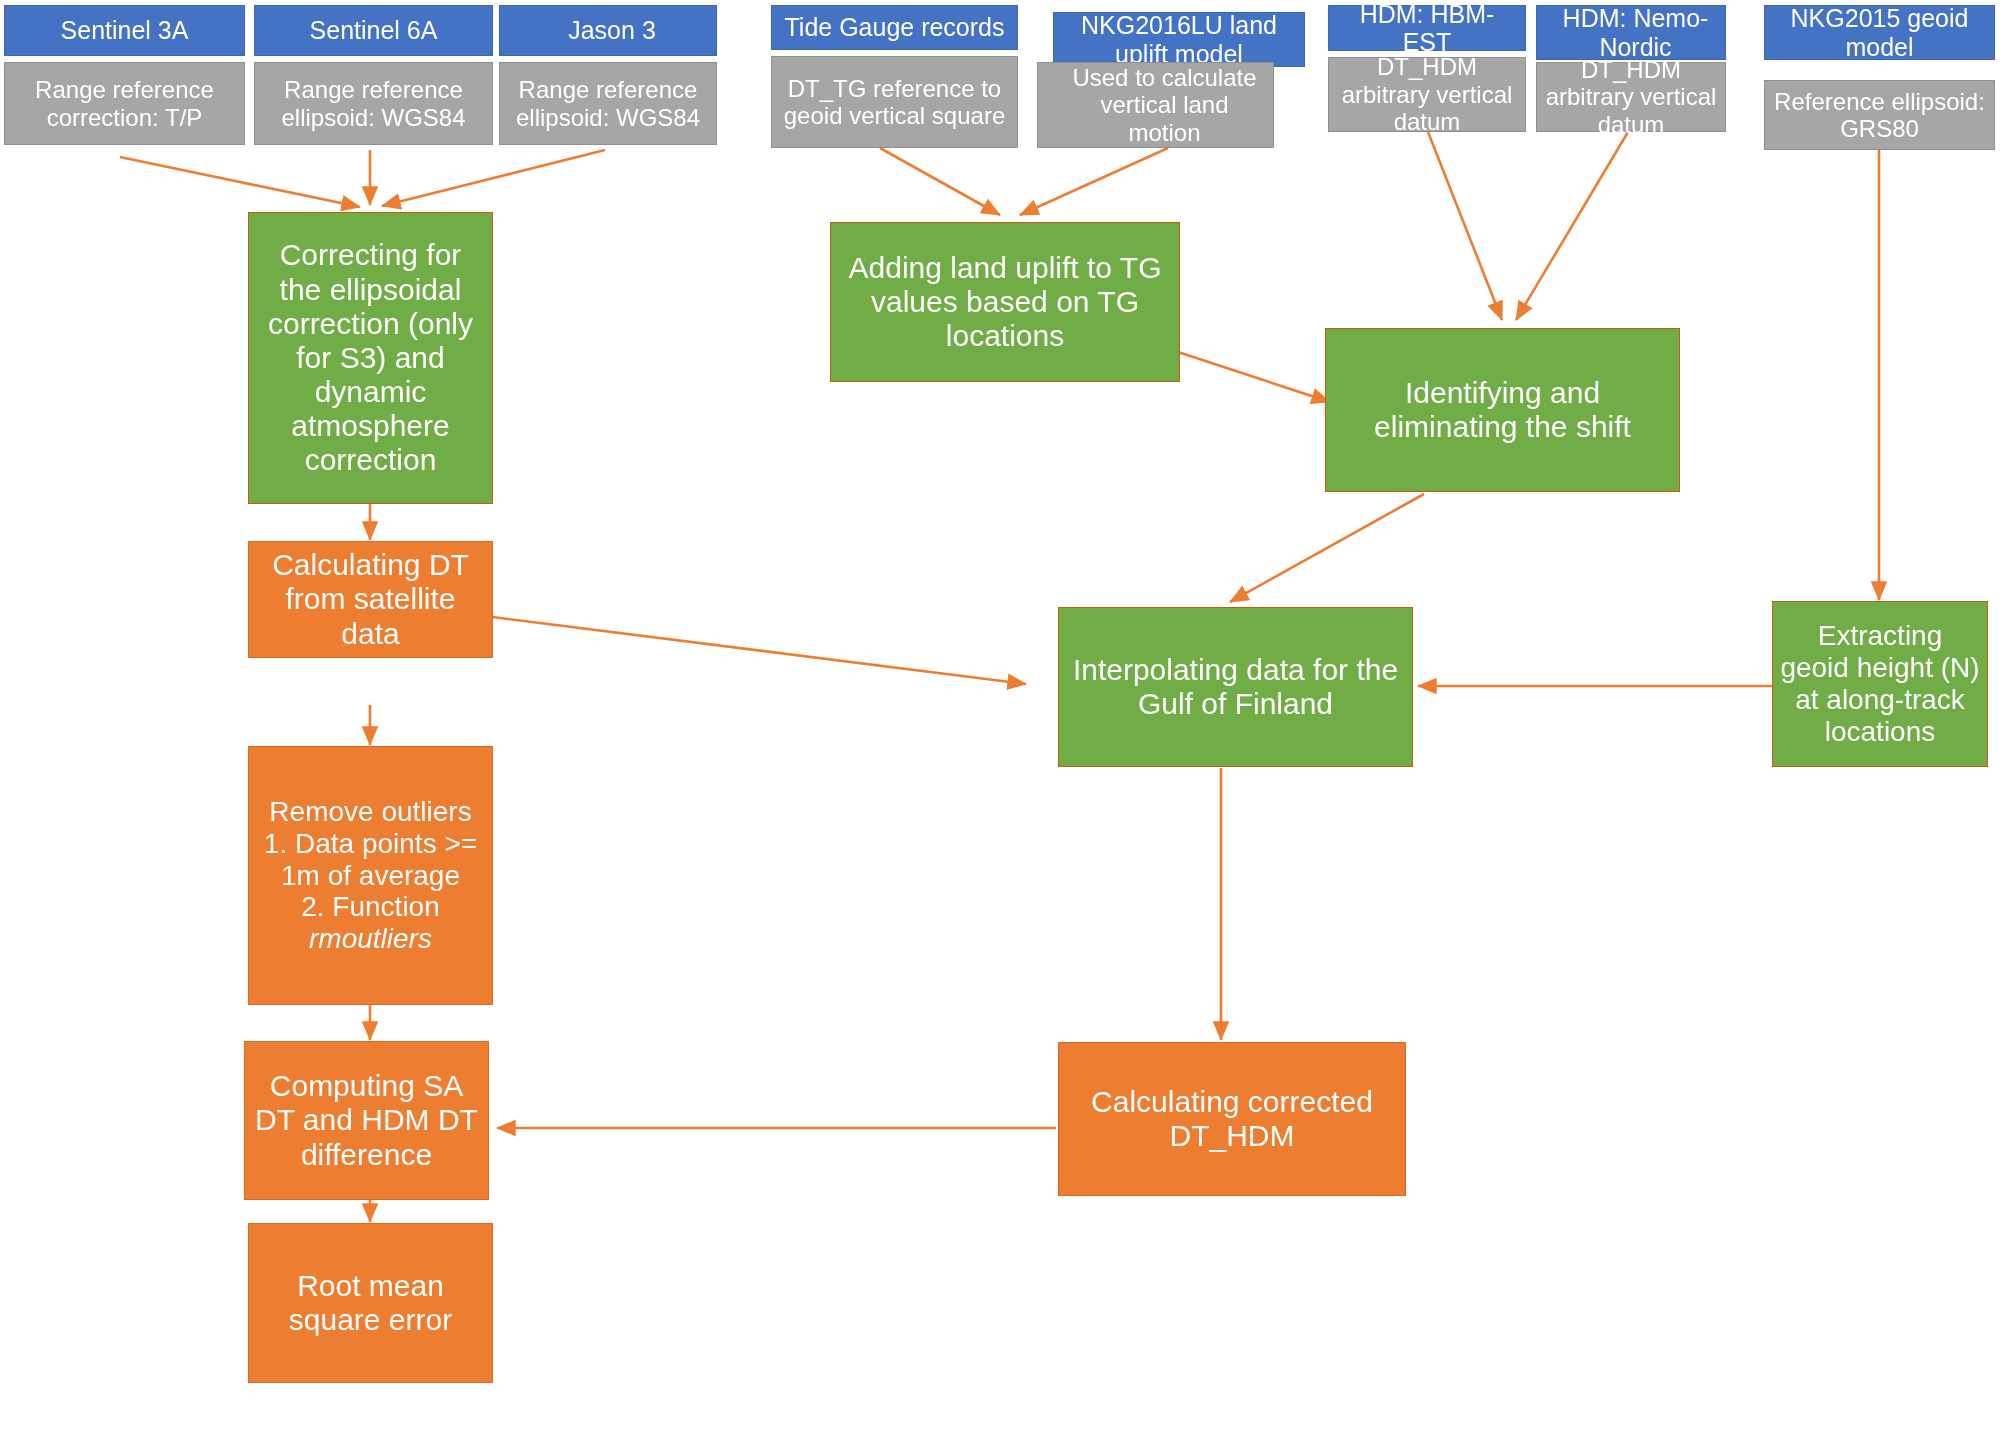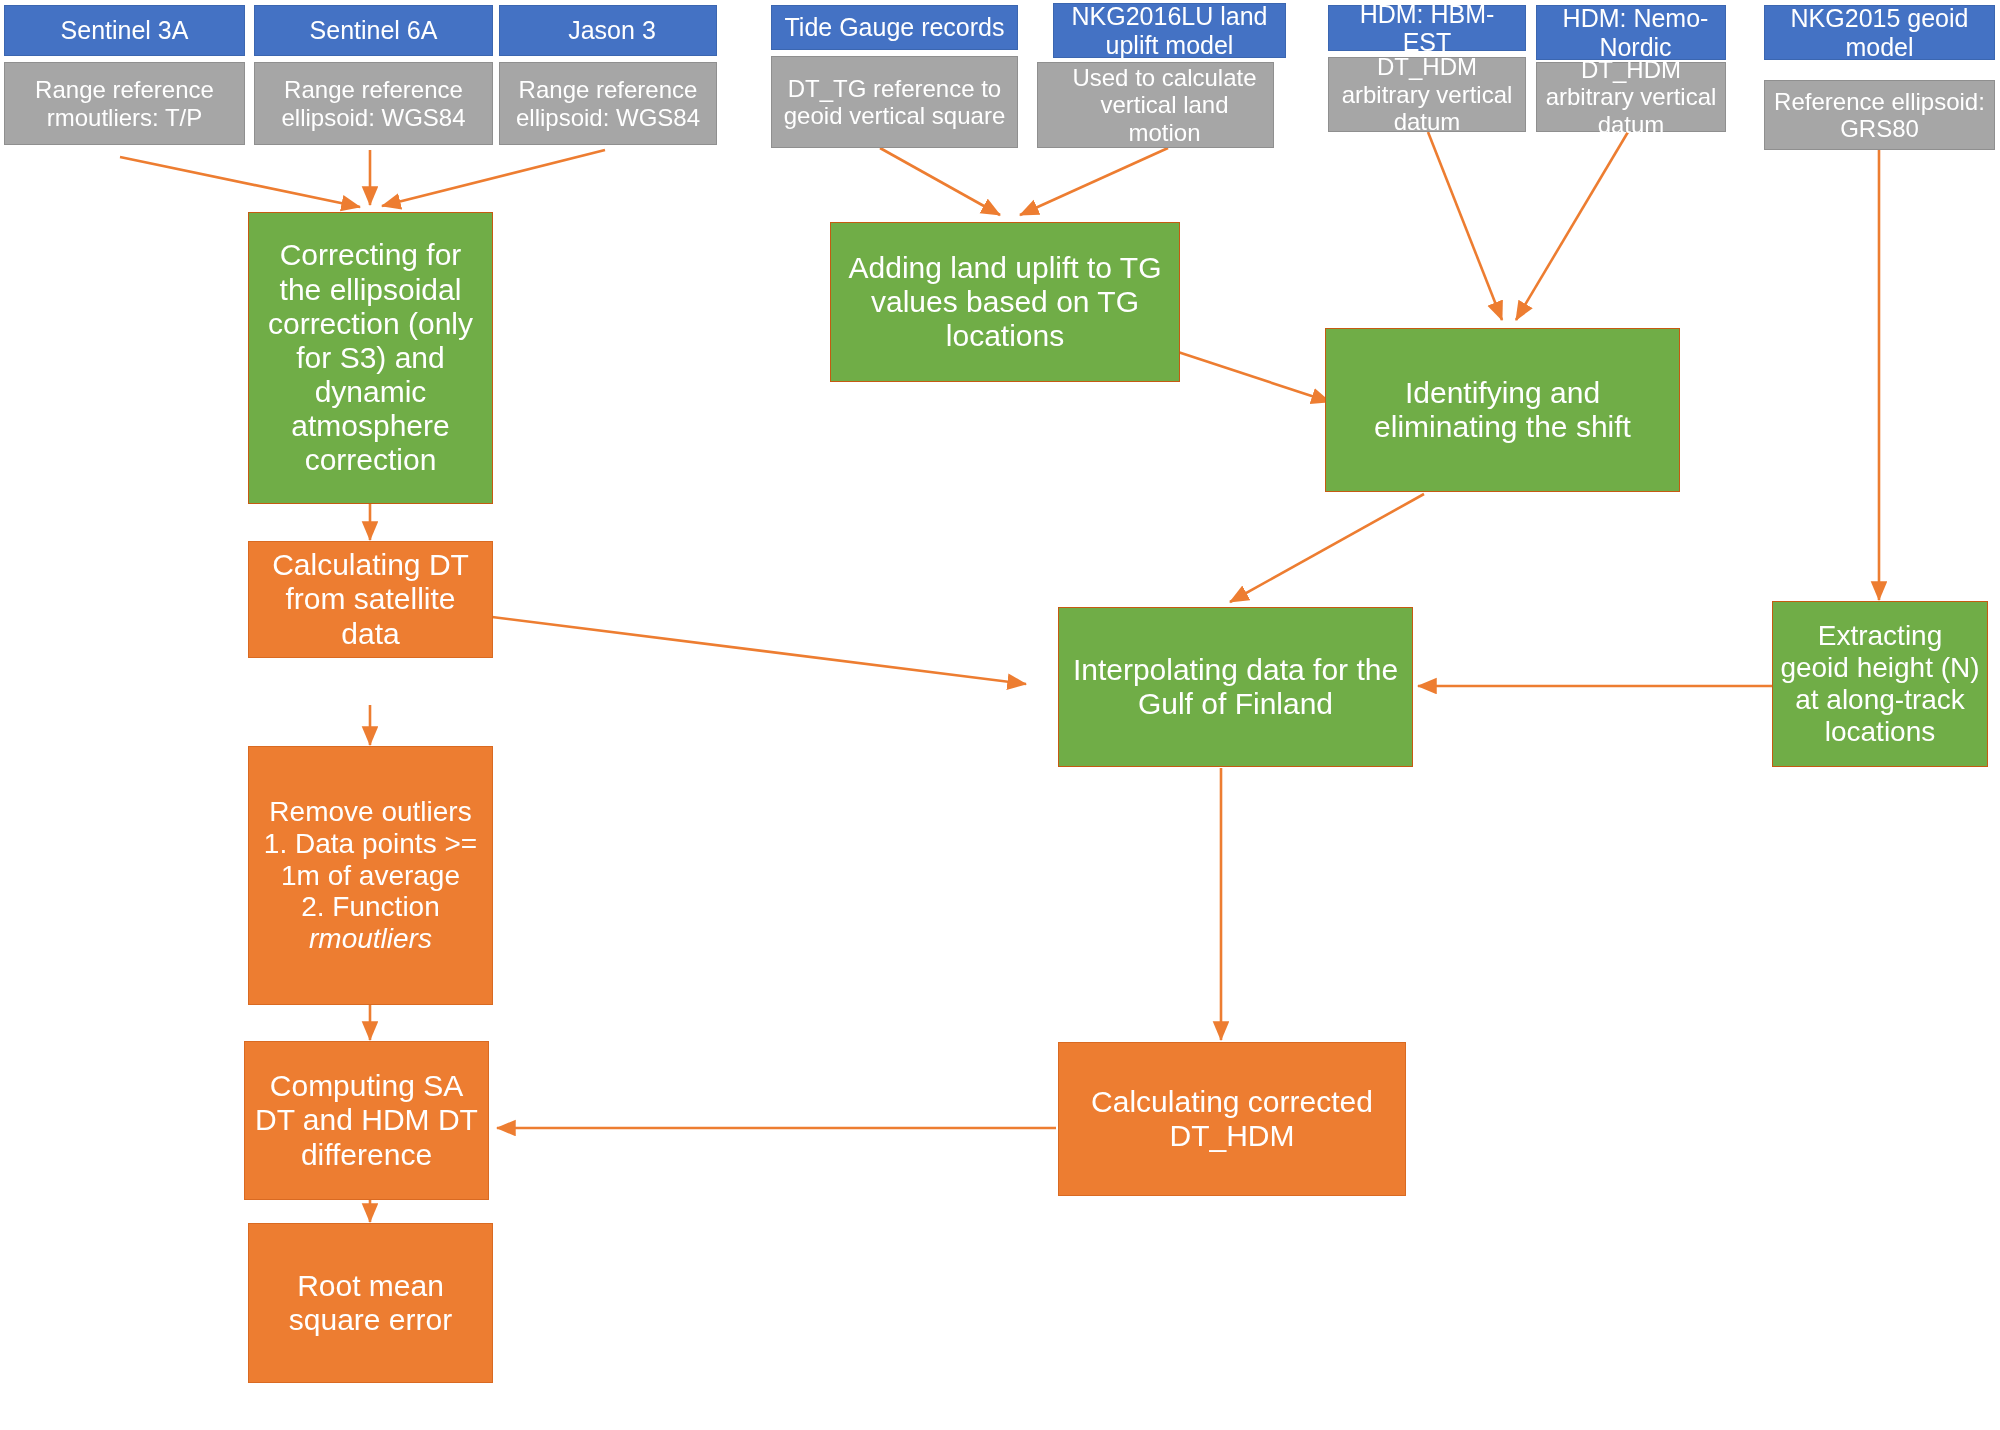--- a/index.html
+++ b/index.html
@@ -122,7 +122,7 @@
   <div class="node node-blue" style="left:771px; top:5px; width:247px; height:45px;">Tide Gauge records</div>
   <div class="node node-gray" style="left:771px; top:56px; width:247px; height:92px;">DT_TG reference to geoid vertical square</div>
 
-  <div class="node node-blue" style="left:1053px; top:3px; width:233px; height:55px;text-align:center;">NKG2016LU land uplift model</div>
+  <div class="node node-blue" style="left:1053px; top:12px; width:252px; height:55px;text-align:center;">NKG2016LU land uplift model</div>
   <div class="node node-gray" style="left:1037px; top:62px; width:237px; height:86px;padding-left:25px;">Used to calculate vertical land motion</div>
 
   <div class="node node-blue" style="left:1328px; top:5px; width:198px; height:46px;">HDM: HBM-EST</div>

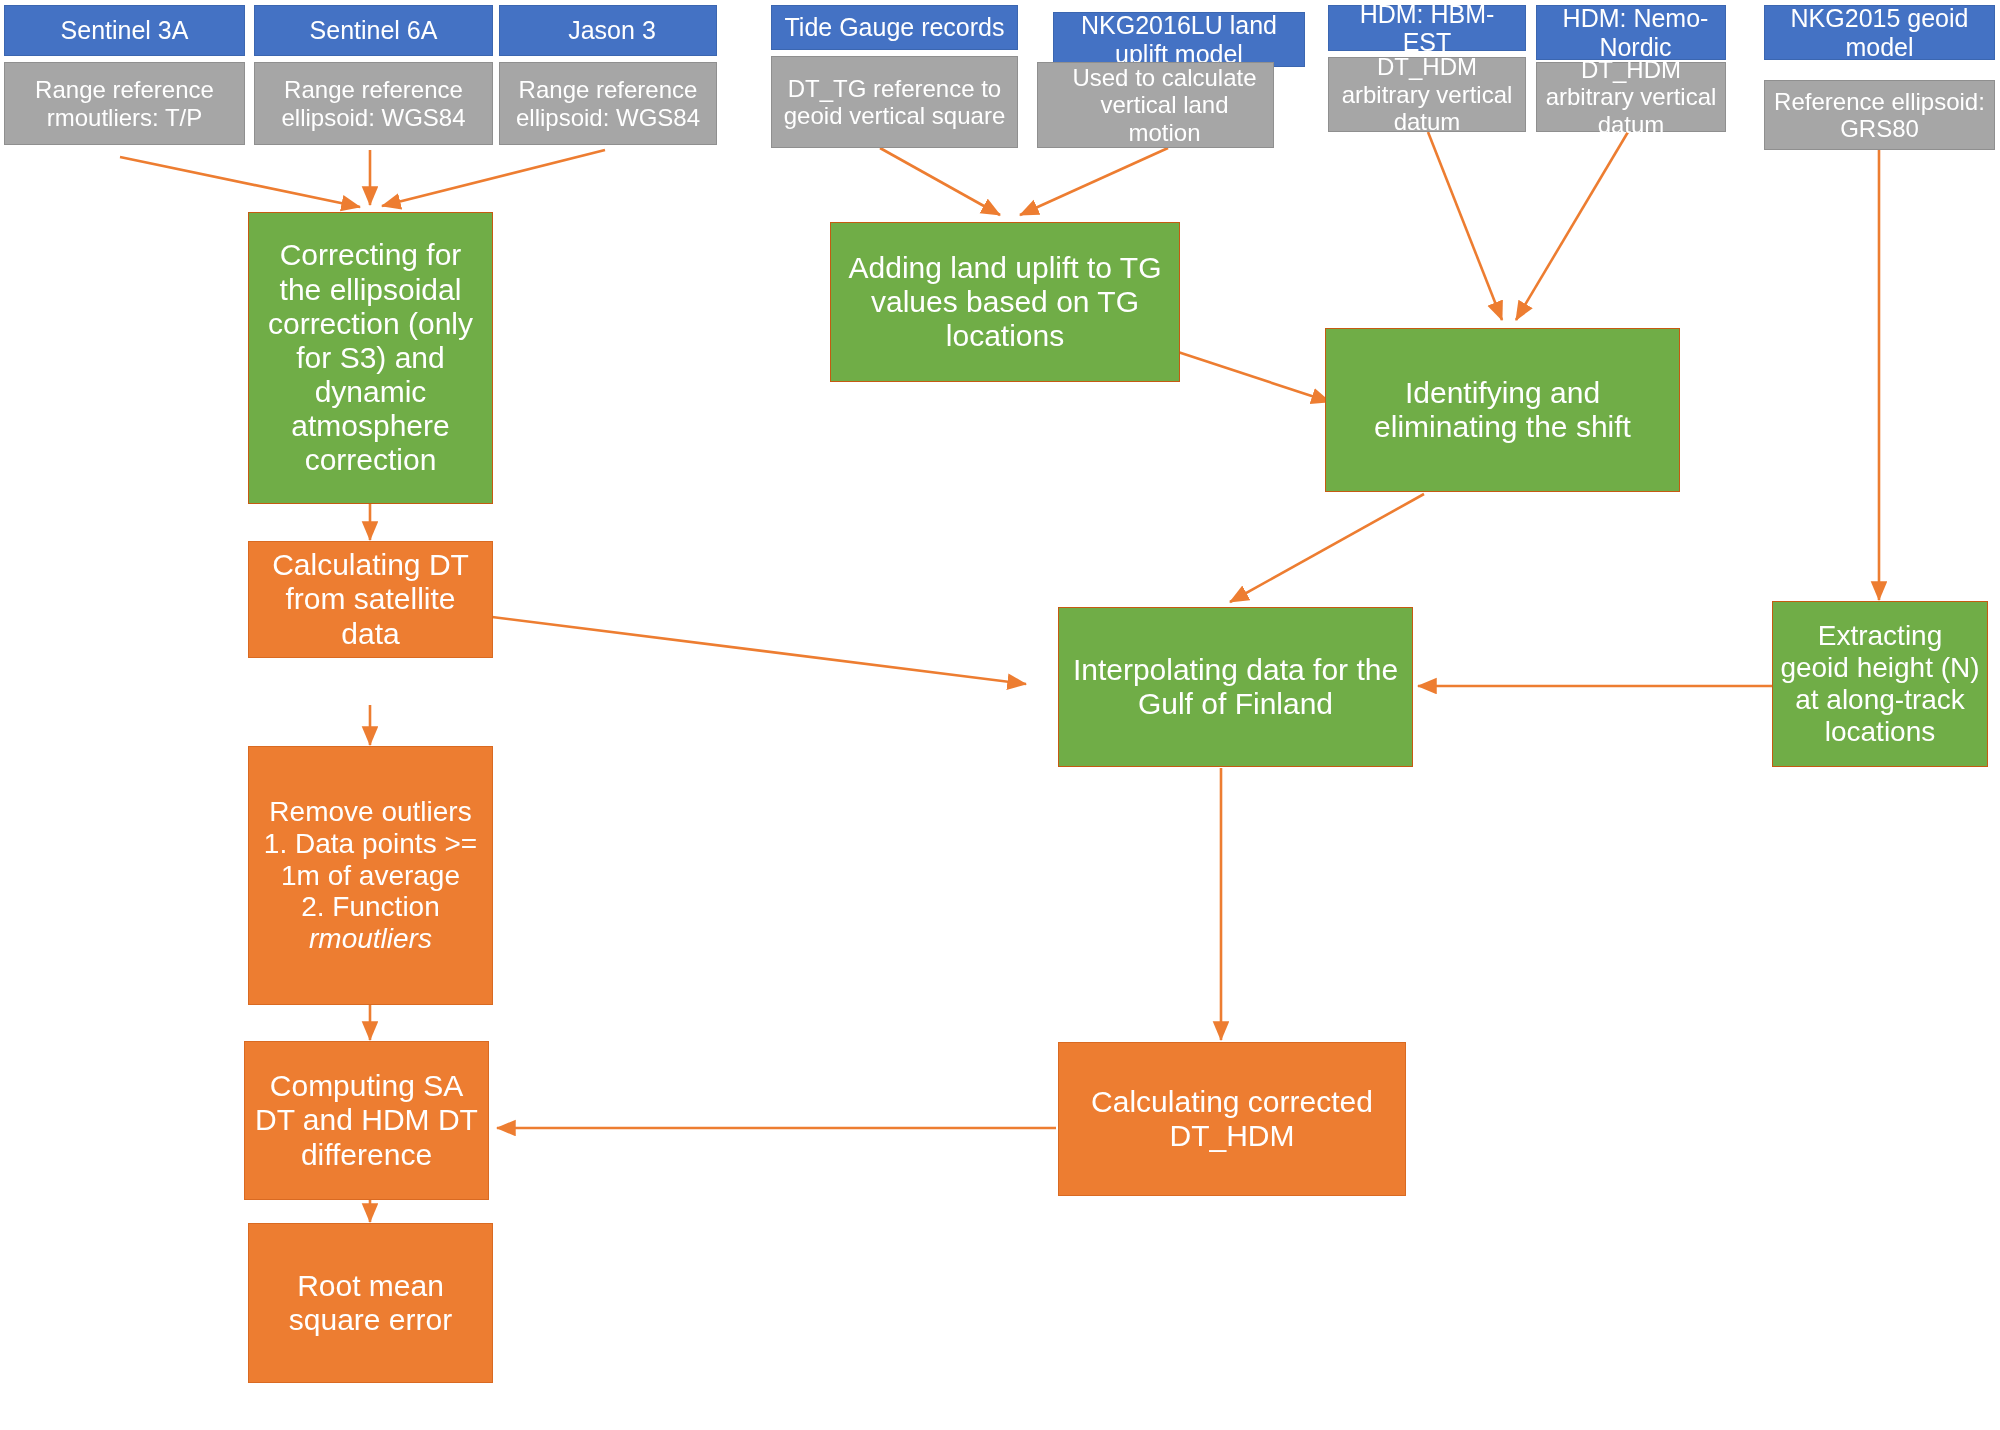--- a/index.html
+++ b/index.html
@@ -111,7 +111,7 @@
   </svg>
 
   <div class="node node-blue" style="left:4px; top:5px; width:241px; height:51px;">Sentinel 3A</div>
-  <div class="node node-gray" style="left:4px; top:62px; width:241px; height:83px;">Range reference rmoutliers: T/P</div>
+  <div class="node node-gray" style="left:4px; top:62px; width:241px; height:83px;">Range reference correction: T/P</div>
 
   <div class="node node-blue" style="left:254px; top:5px; width:239px; height:51px;">Sentinel 6A</div>
   <div class="node node-gray" style="left:254px; top:62px; width:239px; height:83px;">Range reference ellipsoid: WGS84</div>

